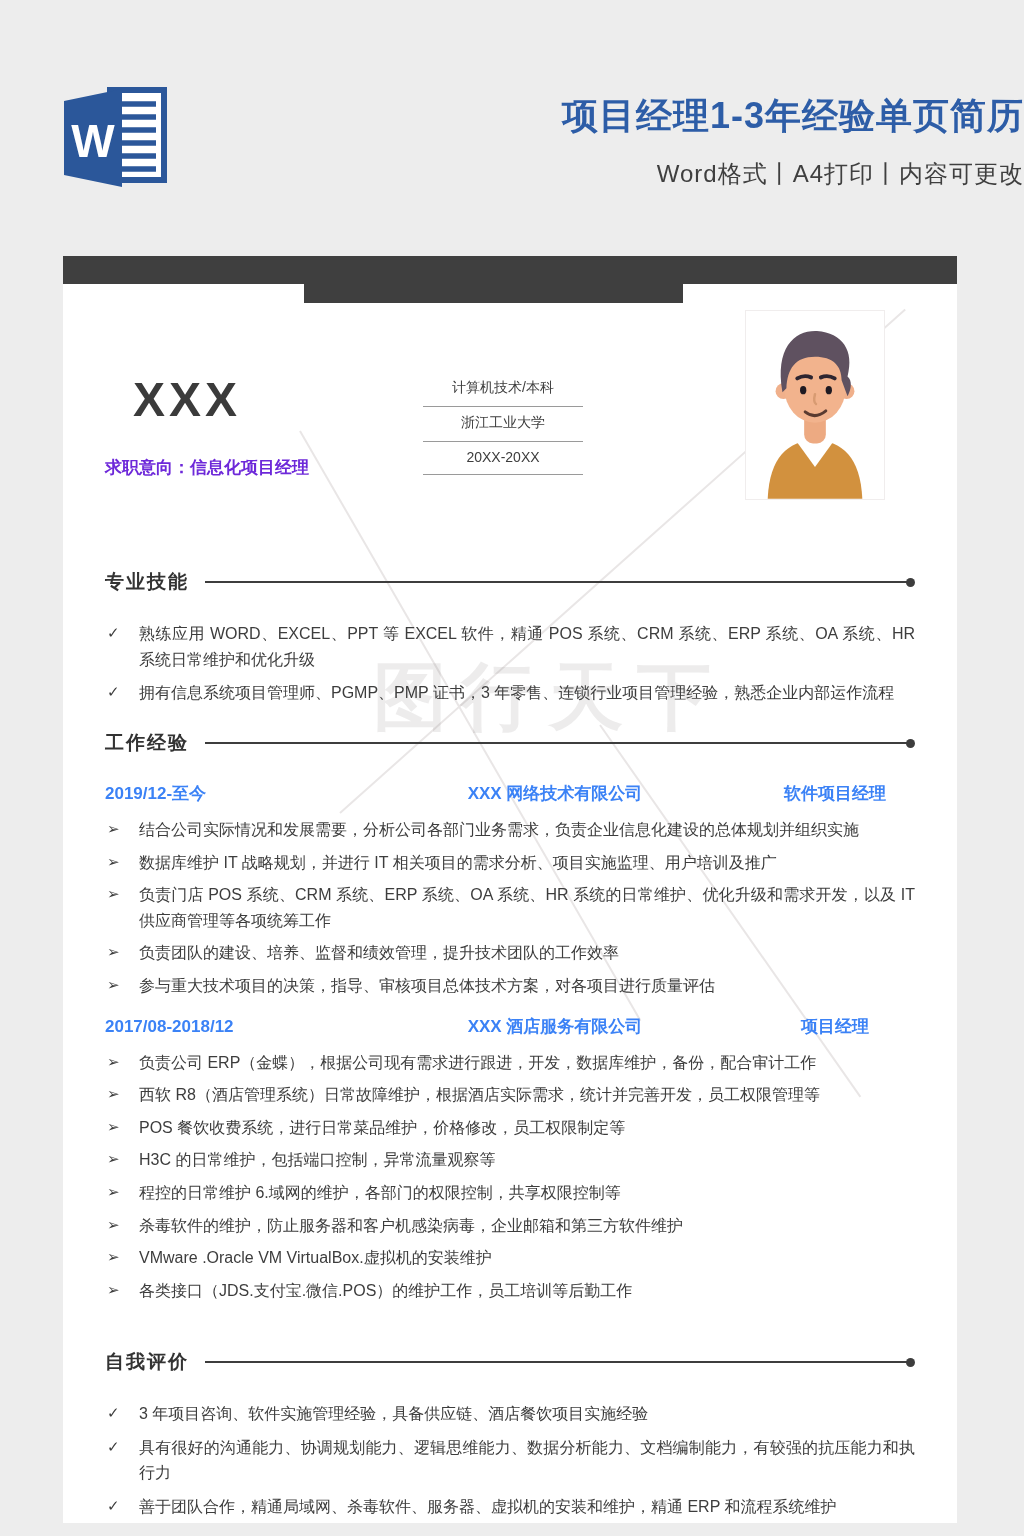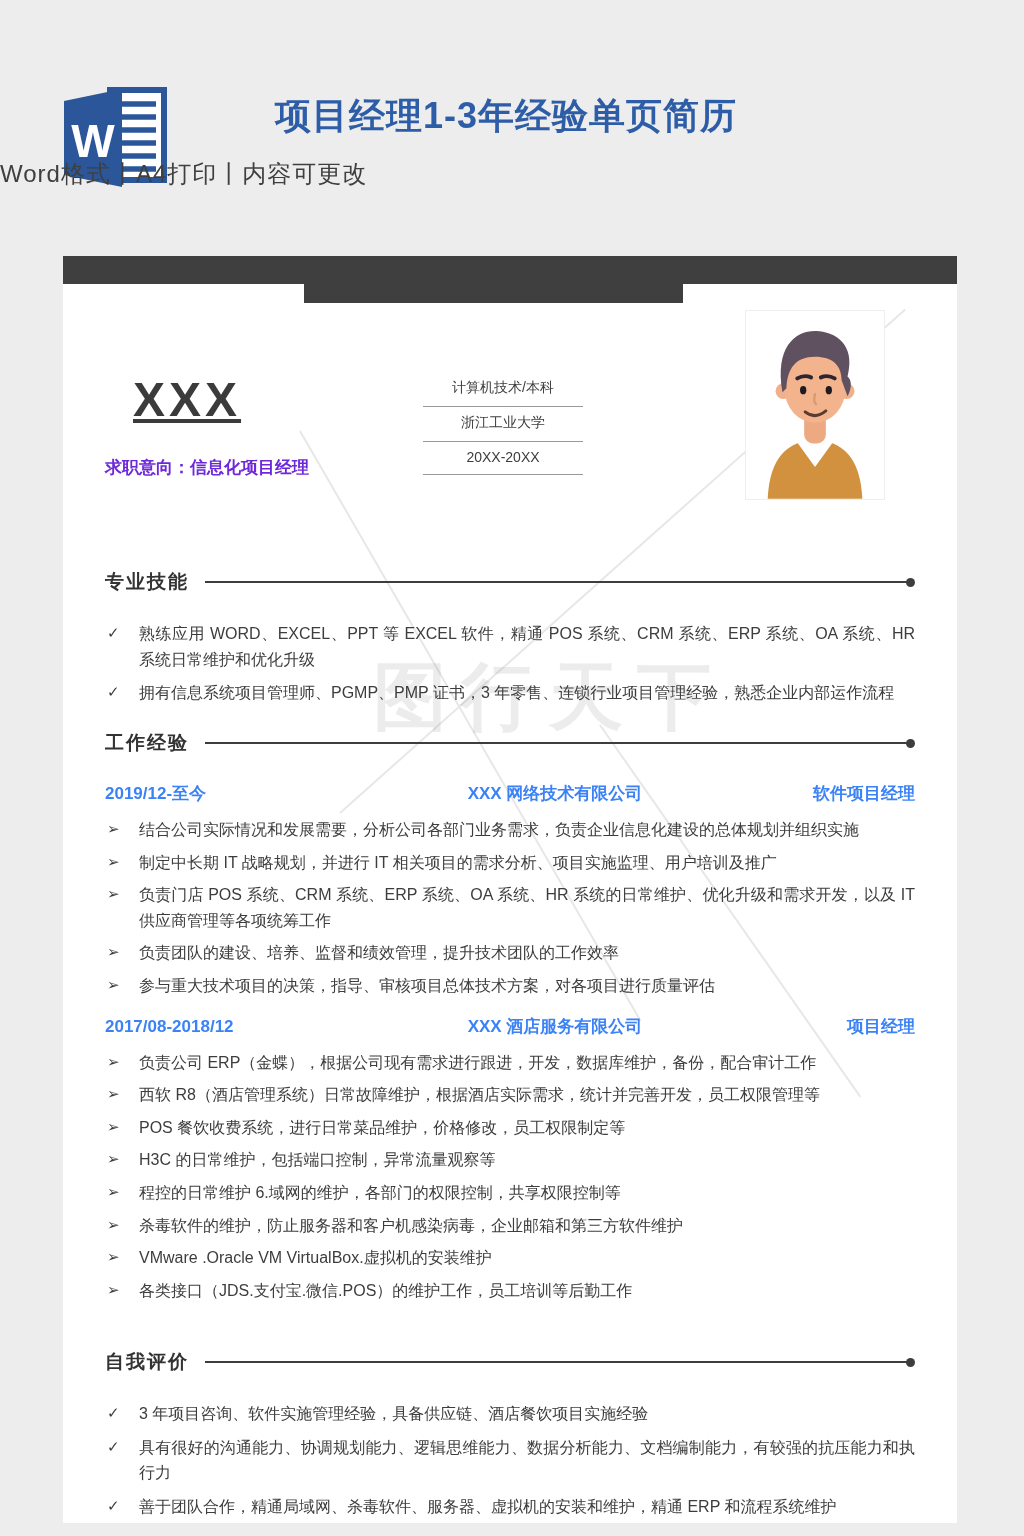--- a/index.html
+++ b/index.html
@@ -13,7 +13,7 @@
   
   .word-icon { position:absolute; left:58px; top:84px; width:112px; height:108px; }
   .promo-title {
-    position:absolute; top:92px; left:0; right:12px; text-align:center;
+    position:absolute; top:92px; left:0; right:0; text-align:right;
     font-size:36px; font-weight:700; color:#2d5da7; letter-spacing:1px;
   }
   .promo-subtitle {

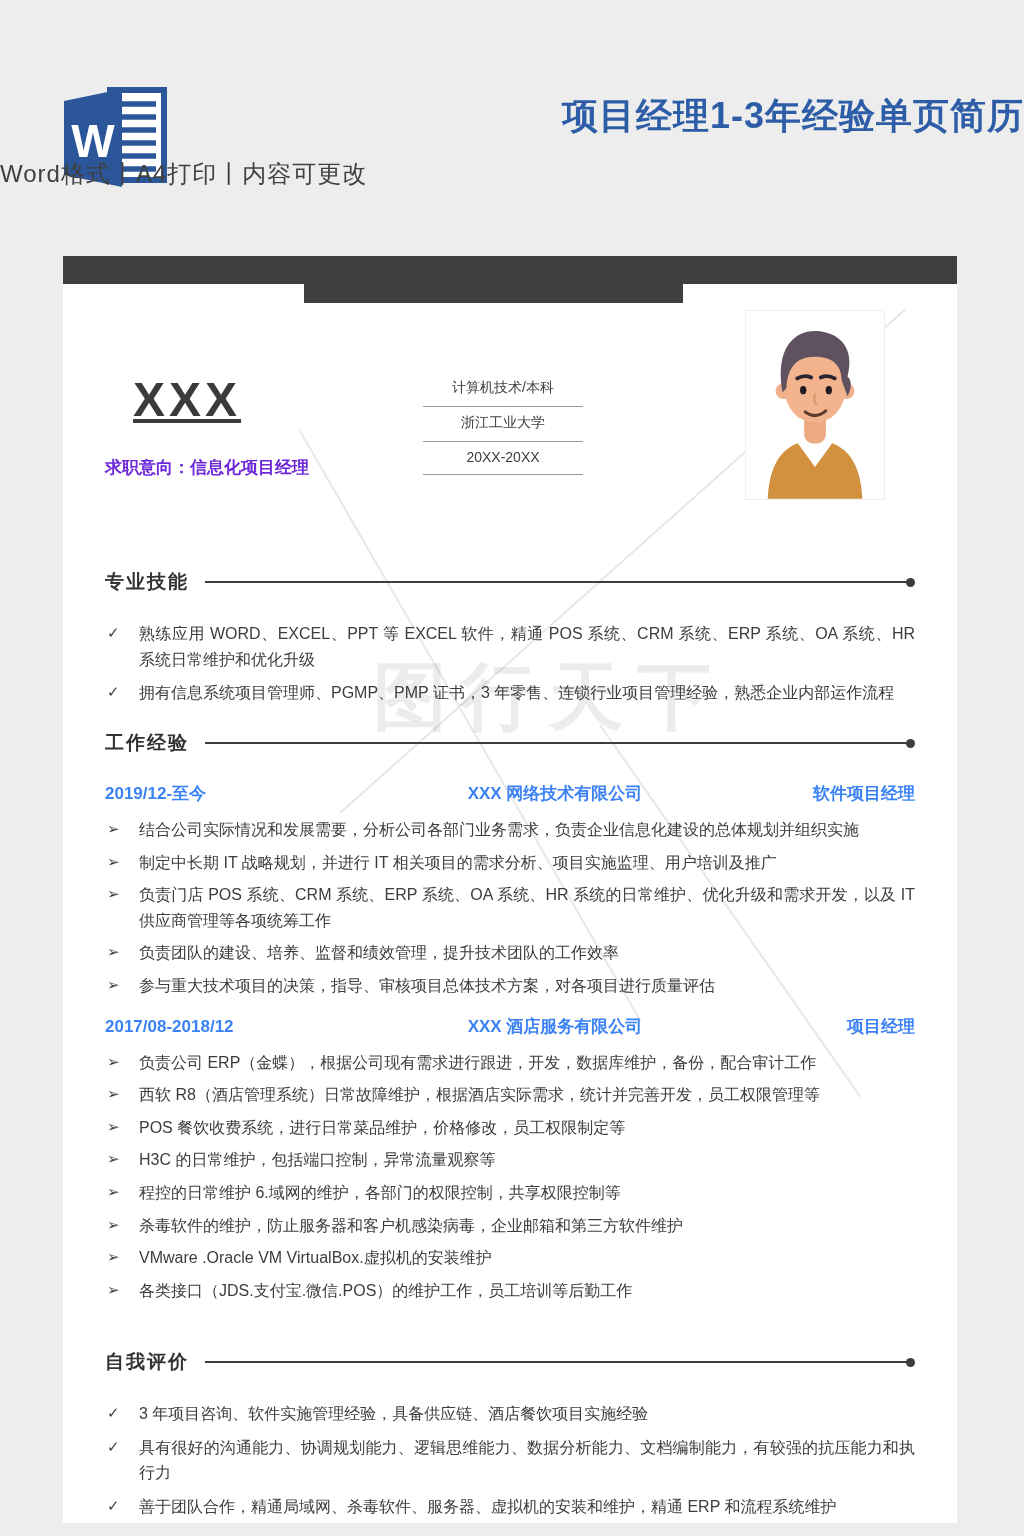--- a/index.html
+++ b/index.html
@@ -17,7 +17,7 @@
     font-size:36px; font-weight:700; color:#2d5da7; letter-spacing:1px;
   }
   .promo-subtitle {
-    position:absolute; top:158px; left:0; right:0; text-align:left;
+    position:absolute; top:158px; left:0; right:0; text-align:right;
     font-size:24px; font-weight:400; color:#3f3f3f; letter-spacing:1px;
   }
   

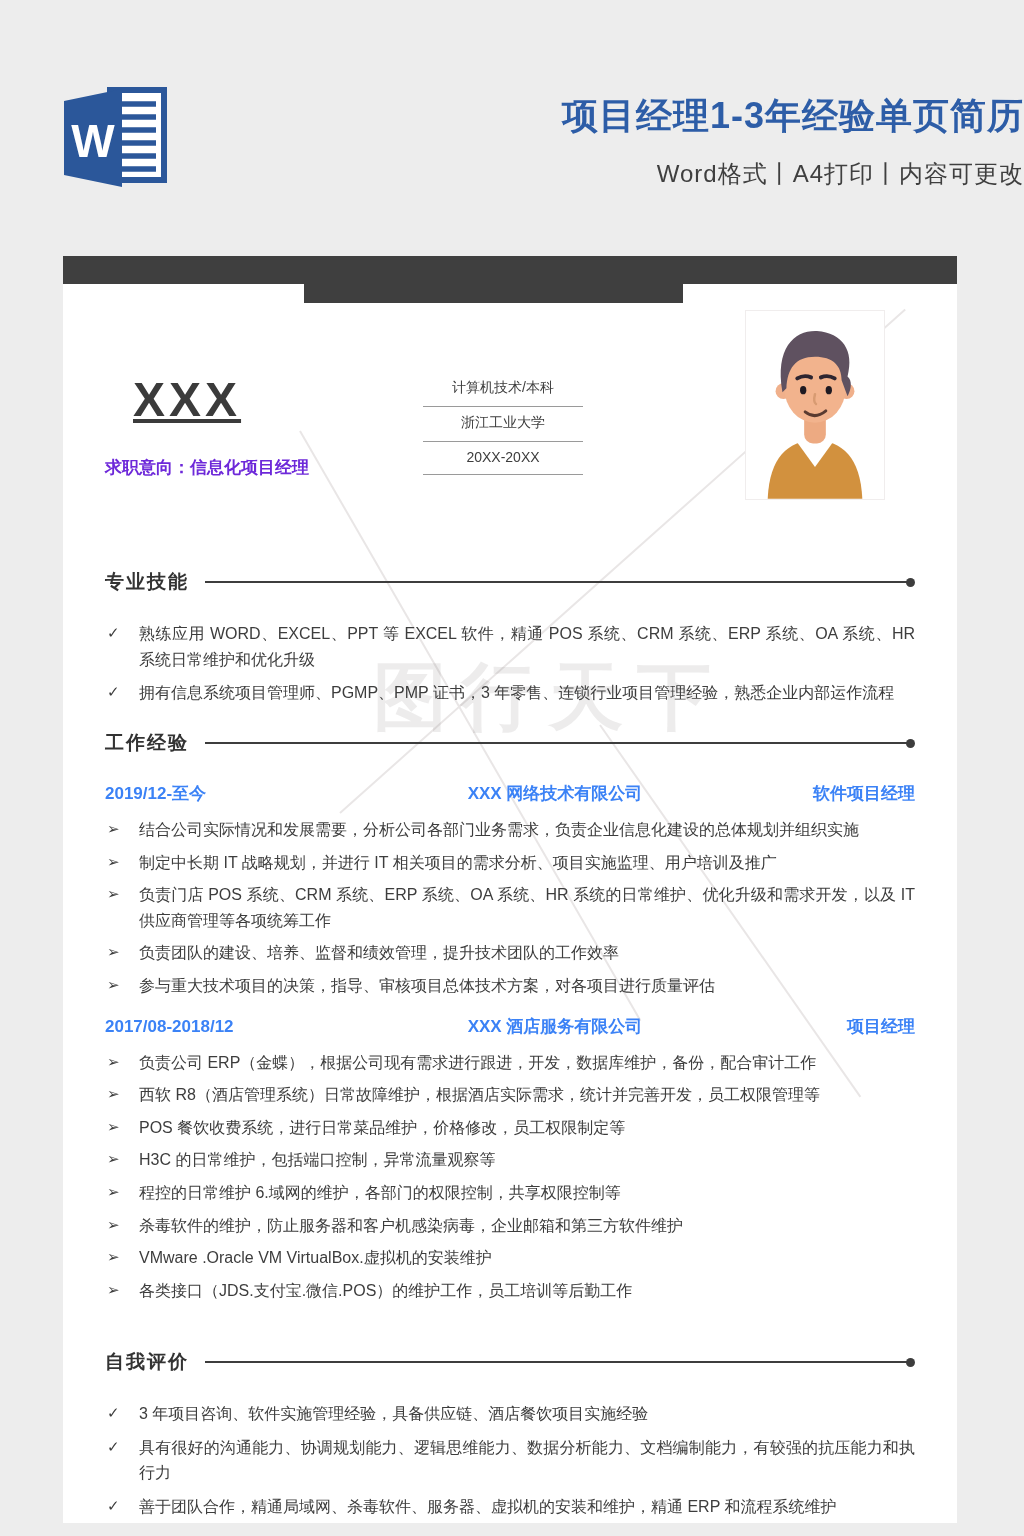--- a/index.html
+++ b/index.html
@@ -40,7 +40,7 @@
   
   .name {
     position:absolute; left:70px; top:116px; z-index:2;
-    font-size:48px; font-weight:700; color:#3b3b3b; letter-spacing:4px;text-decoration:underline;
+    font-size:48px; font-weight:700; color:#3b3b3b; letter-spacing:4px;
   }
   .objective {
     position:absolute; left:42px; top:200px; z-index:2;

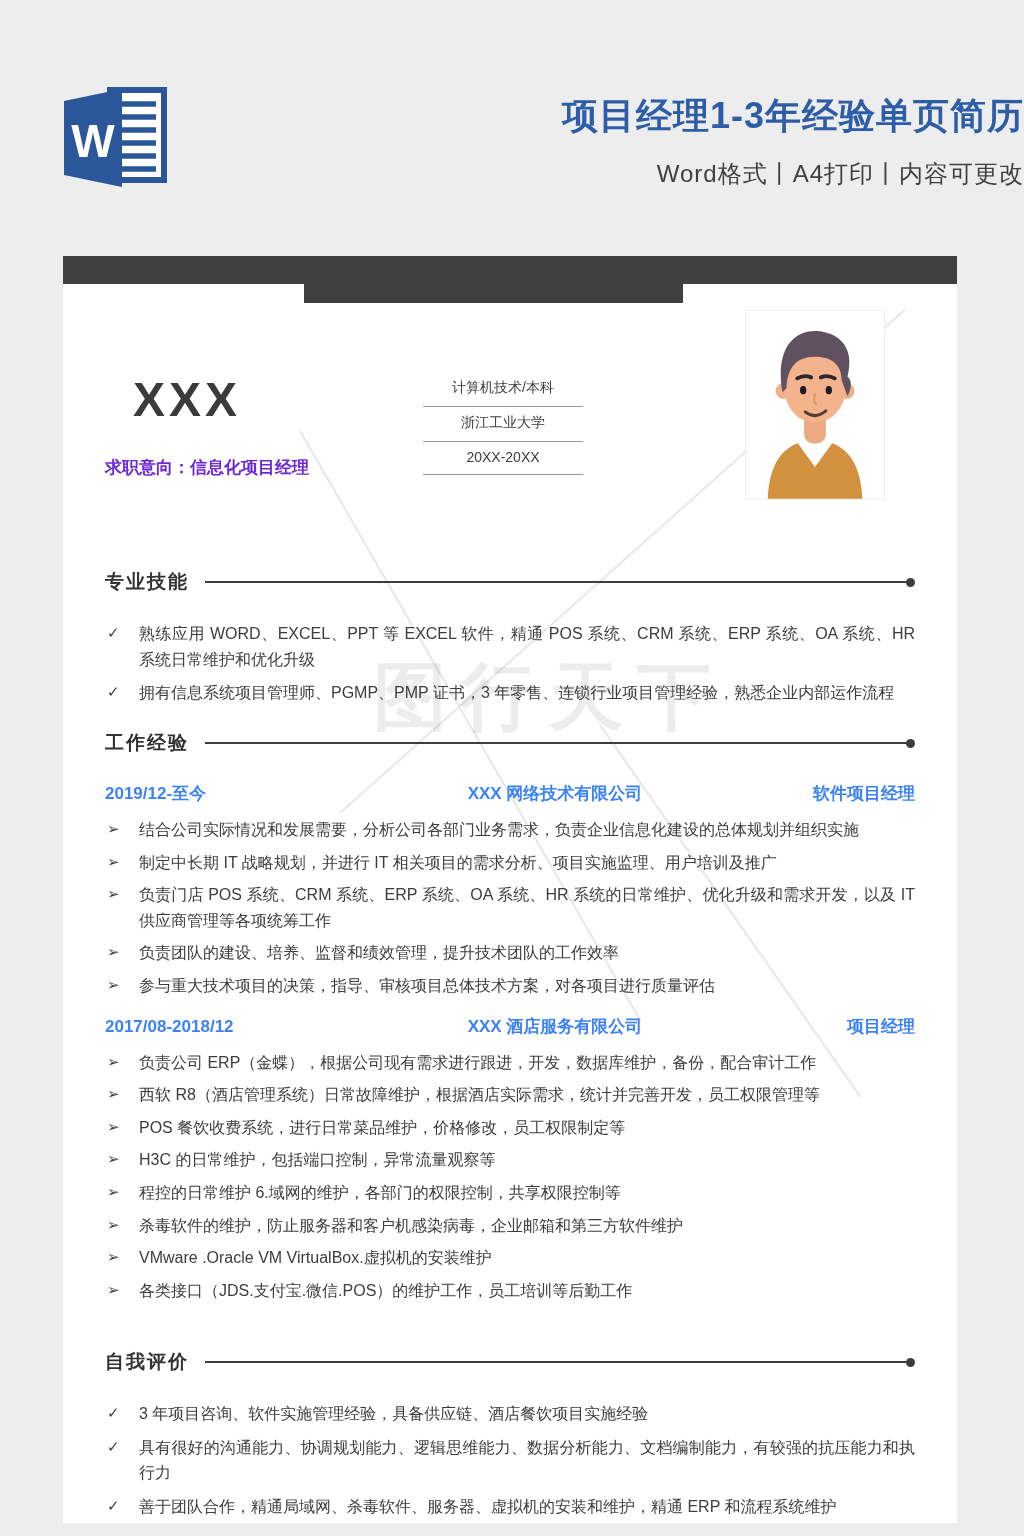--- a/index.html
+++ b/index.html
@@ -77,7 +77,7 @@
   .job-head.second { margin-top:16px; }
   .job-period  { flex:0 0 250px; }
   .job-company { flex:1; text-align:center; }
-  .job-role    { flex:0 0 160px; text-align:right; }
+  .job-role    { flex:0 0 160px; text-align:center; }
 </style>
 </head>
 <body>

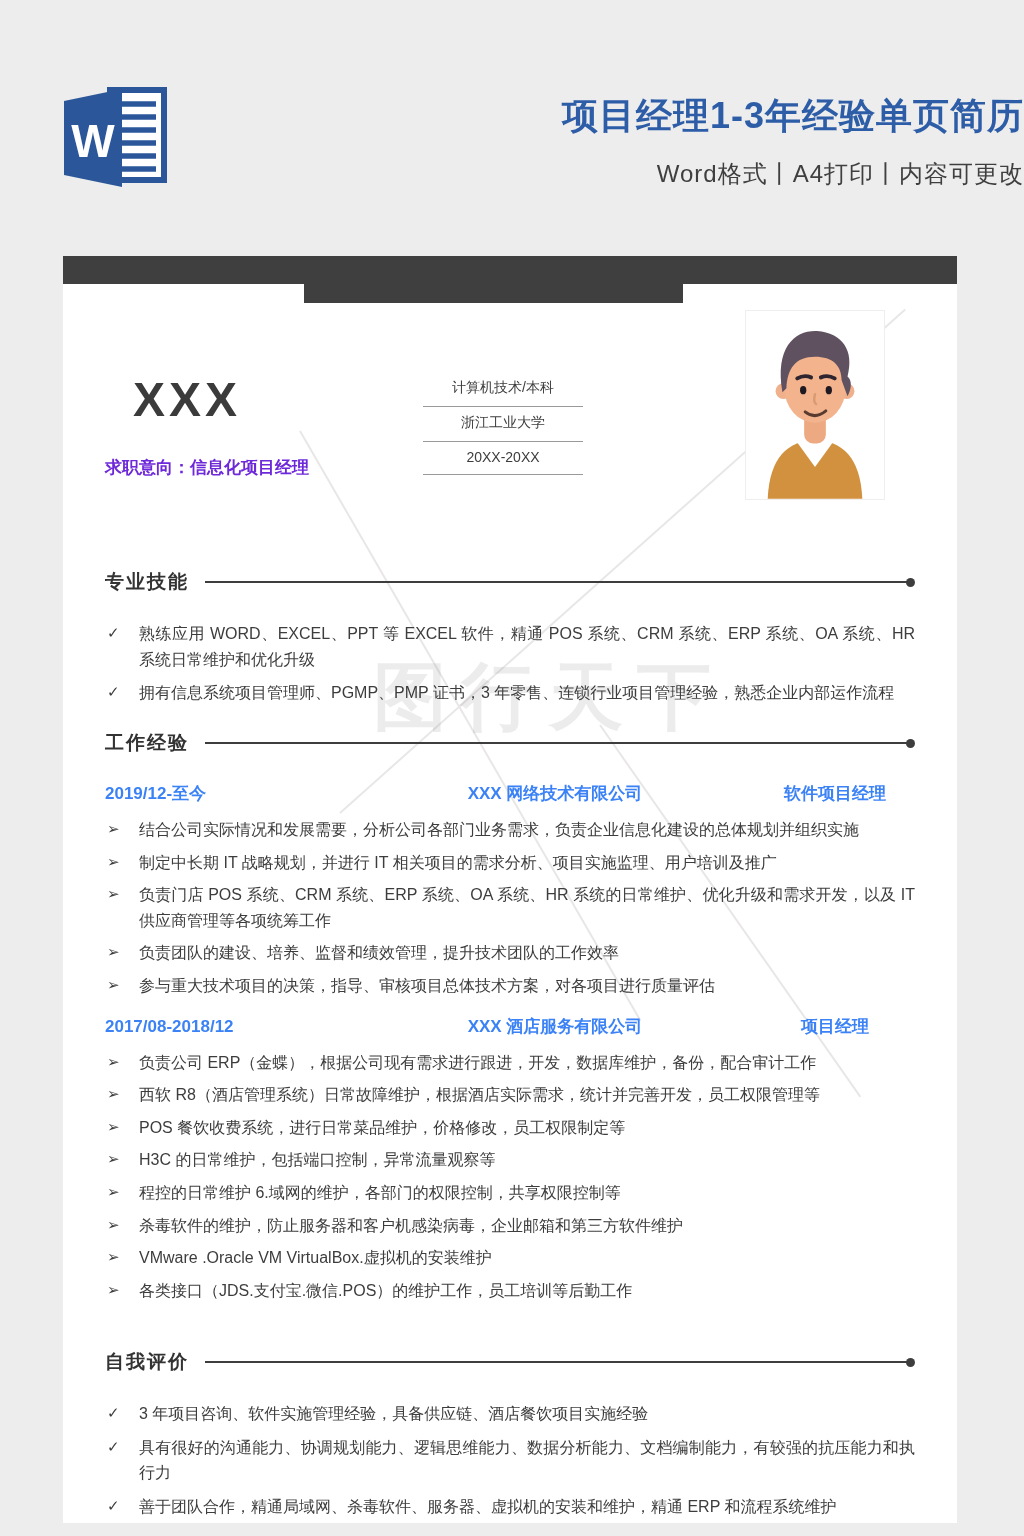--- a/index.html
+++ b/index.html
@@ -164,7 +164,7 @@
       </div>
       <ul class="blist arrow">
         <li><span class="marker">➢</span><span>结合公司实际情况和发展需要，分析公司各部门业务需求，负责企业信息化建设的总体规划并组织实施</span></li>
-        <li><span class="marker">➢</span><span>制定中长期 IT 战略规划，并进行 IT 相关项目的需求分析、项目实施监理、用户培训及推广</span></li>
+        <li><span class="marker">➢</span><span>数据库维护 IT 战略规划，并进行 IT 相关项目的需求分析、项目实施监理、用户培训及推广</span></li>
         <li><span class="marker">➢</span><span>负责门店 POS 系统、CRM 系统、ERP 系统、OA 系统、HR 系统的日常维护、优化升级和需求开发，以及 IT 供应商管理等各项统筹工作</span></li>
         <li><span class="marker">➢</span><span>负责团队的建设、培养、监督和绩效管理，提升技术团队的工作效率</span></li>
         <li><span class="marker">➢</span><span>参与重大技术项目的决策，指导、审核项目总体技术方案，对各项目进行质量评估</span></li>

